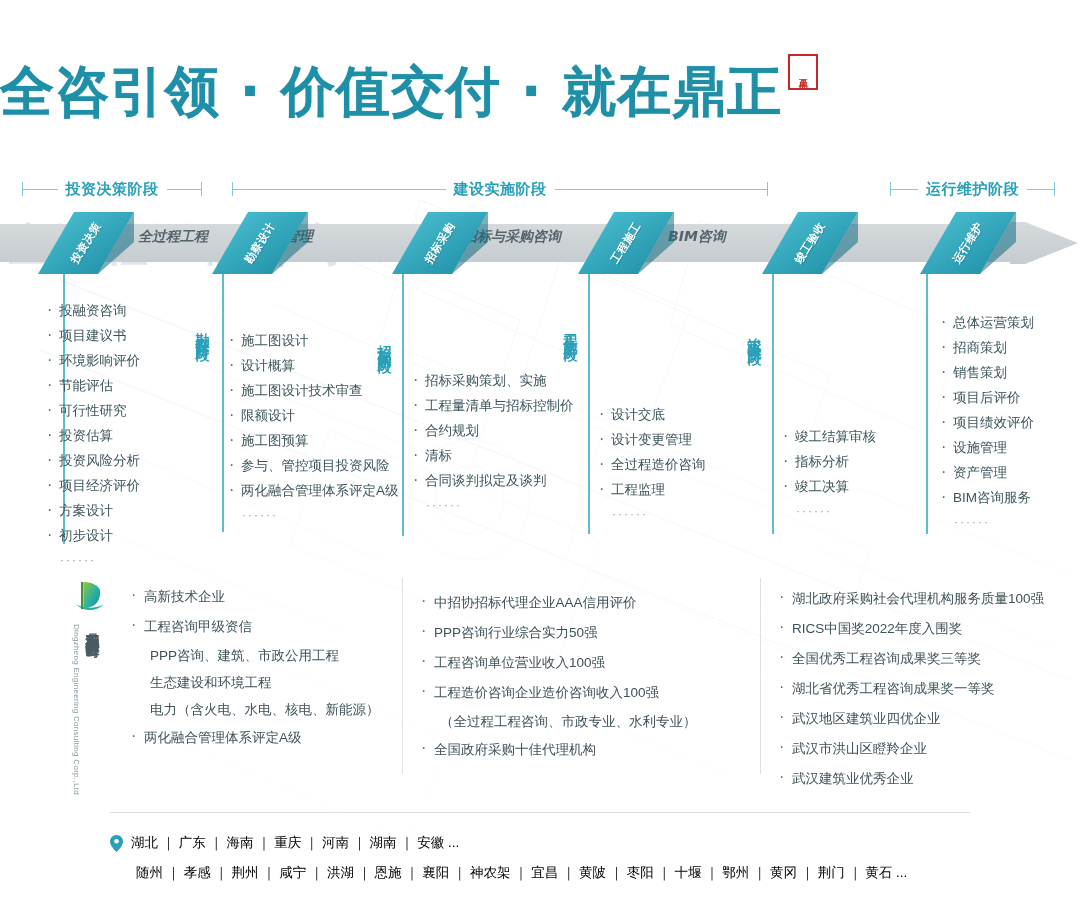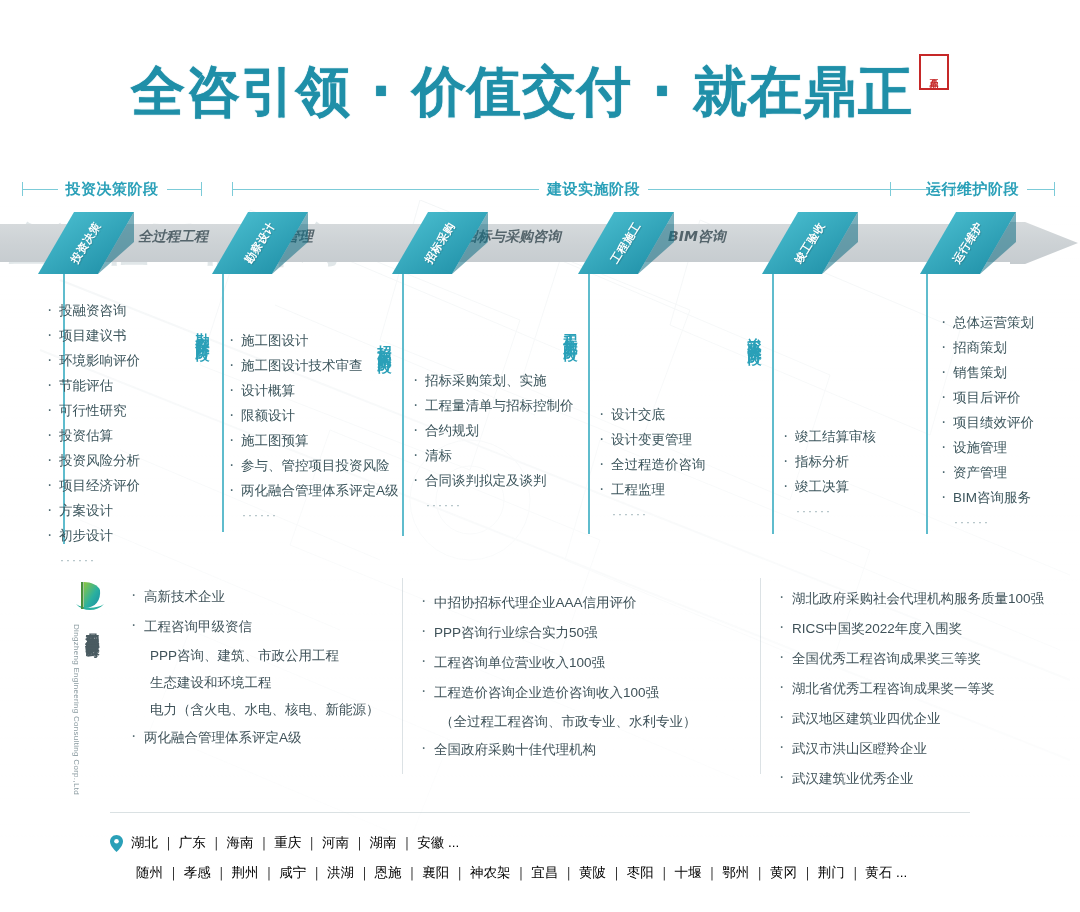--- a/index.html
+++ b/index.html
@@ -49,7 +49,6 @@
     z-index: 5;
     display: flex;
     align-items: center;
-    justify-content: center;
   }
   #main-title {
     font-family: "DejaVu Sans", sans-serif;

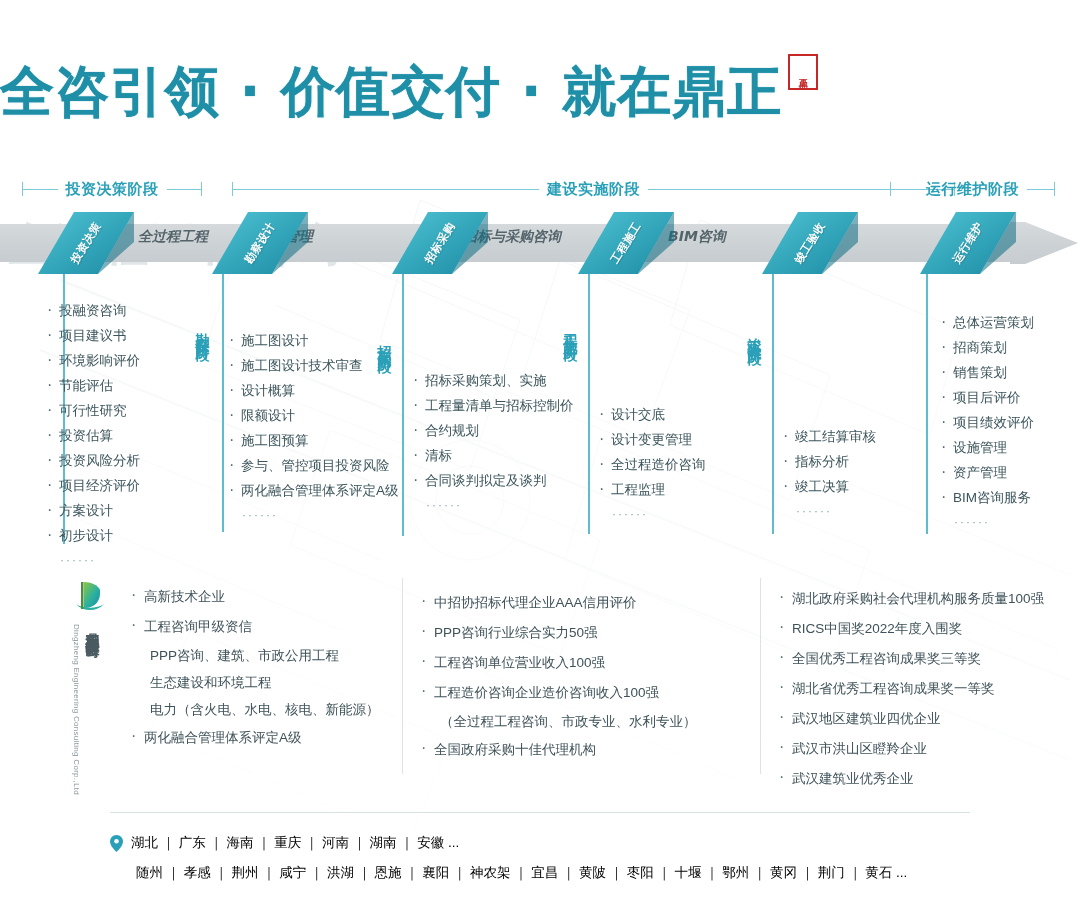--- a/index.html
+++ b/index.html
@@ -338,7 +338,7 @@
   <span class="tick"></span>
 </div>
 
-<div class="phase-header" style="left:232px; width:723px;">
+<div class="phase-header" style="left:232px; width:536px;">
   <span class="tick"></span>
   <span class="rule"></span>
   <span class="ph-label">建设实施阶段</span>

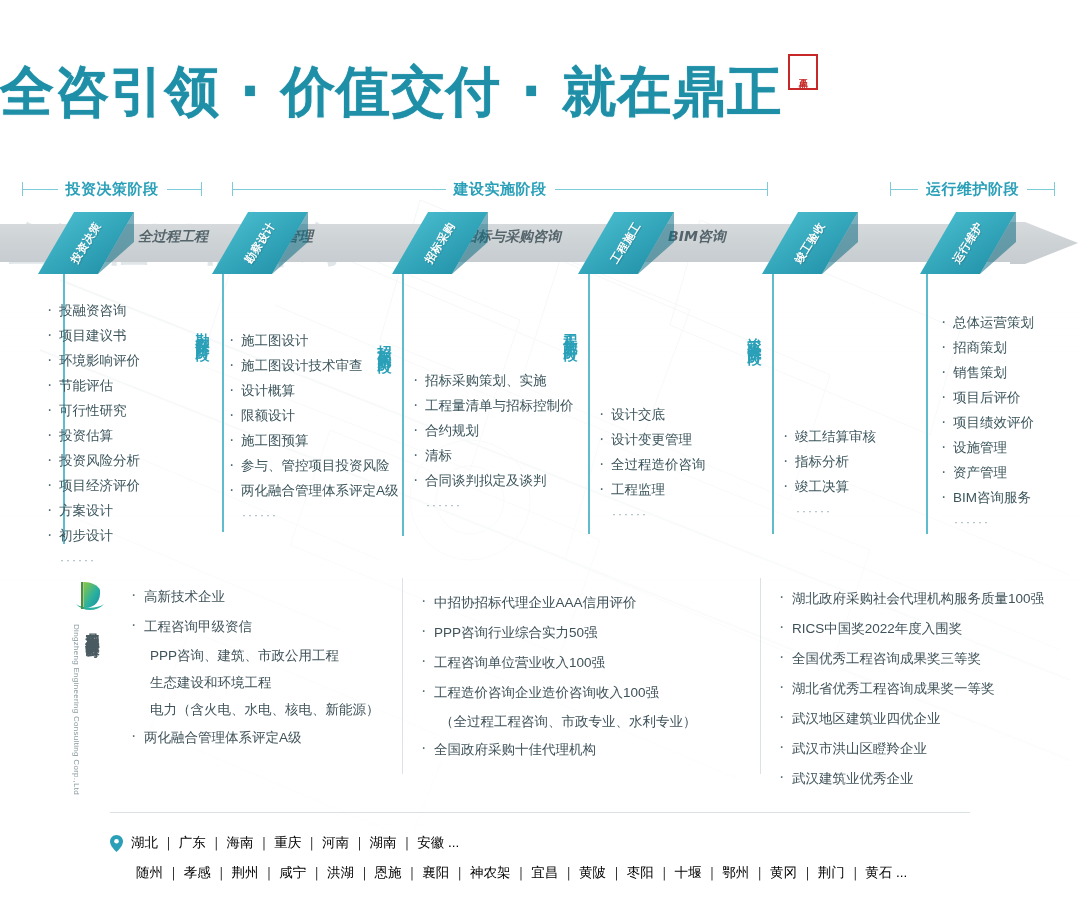--- a/index.html
+++ b/index.html
@@ -481,8 +481,8 @@
 <div class="col" style="left:228px; top:328px;">
   <ul>
     <li>施工图设计</li>
+    <li>设计概算</li>
     <li>施工图设计技术审查</li>
-    <li>设计概算</li>
     <li>限额设计</li>
     <li>施工图预算</li>
     <li>参与、管控项目投资风险</li>

